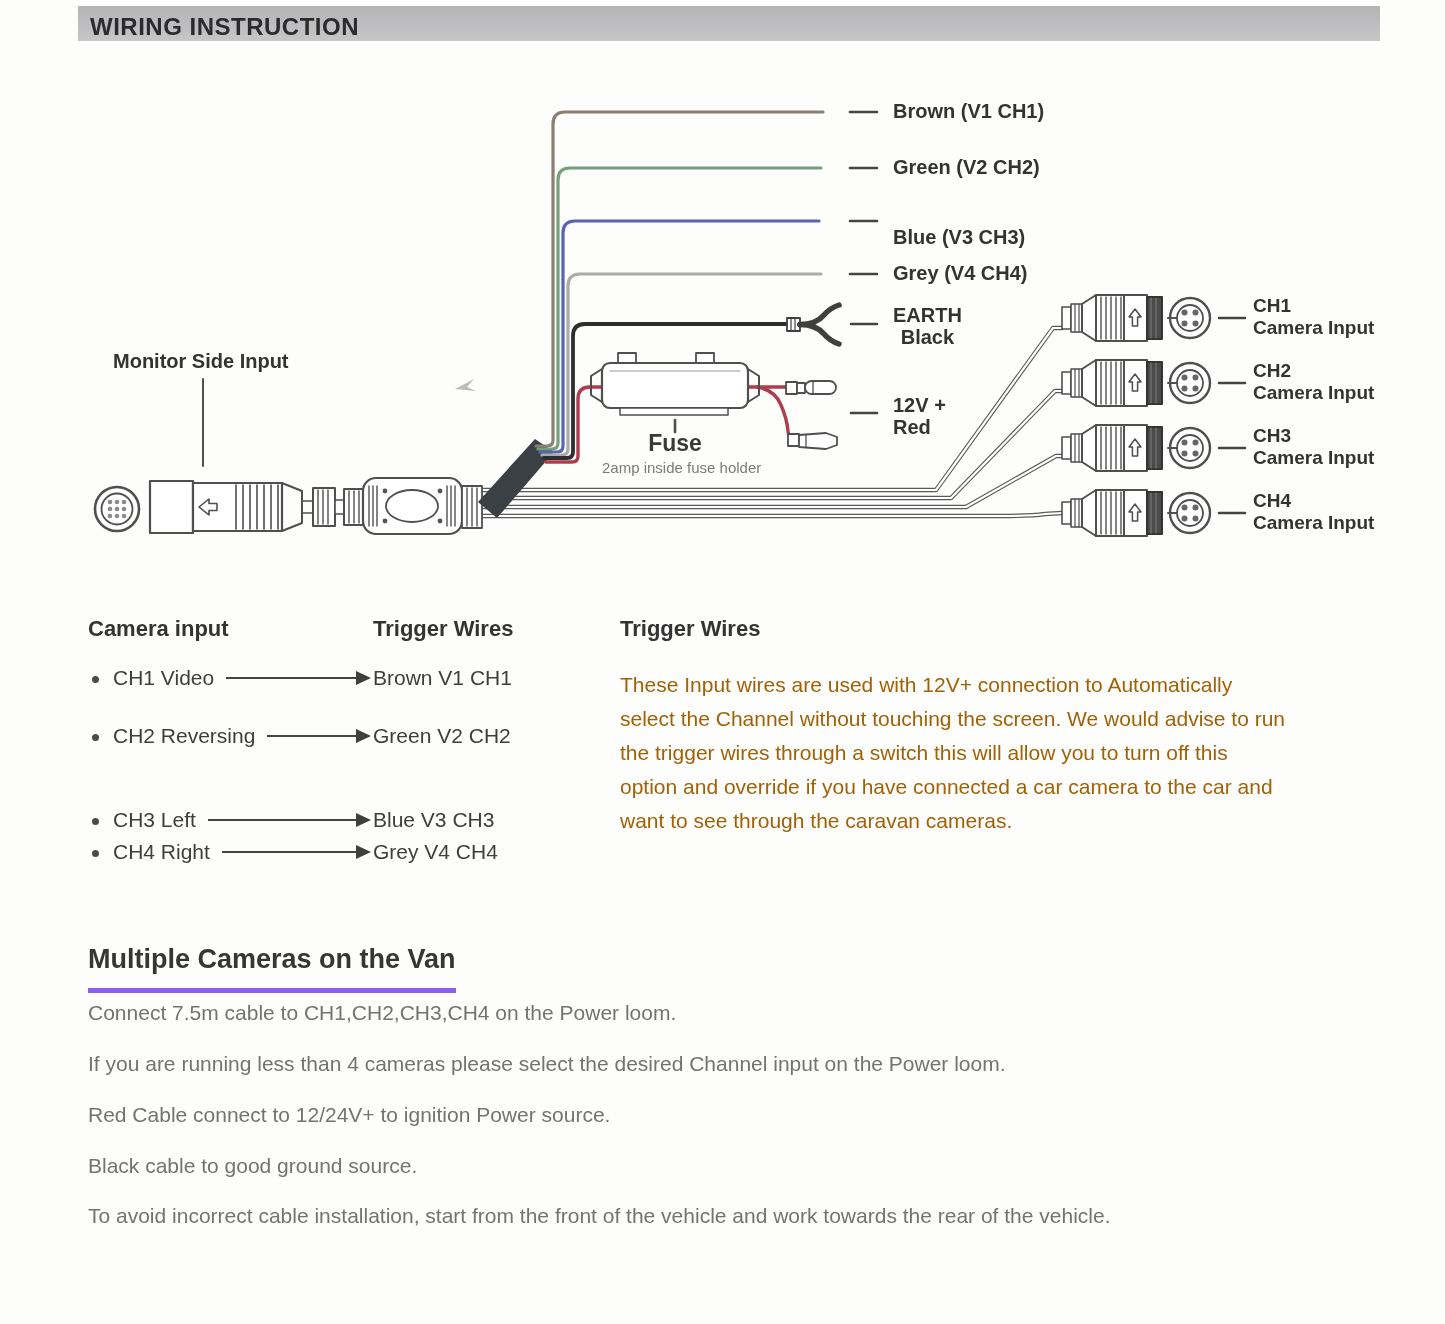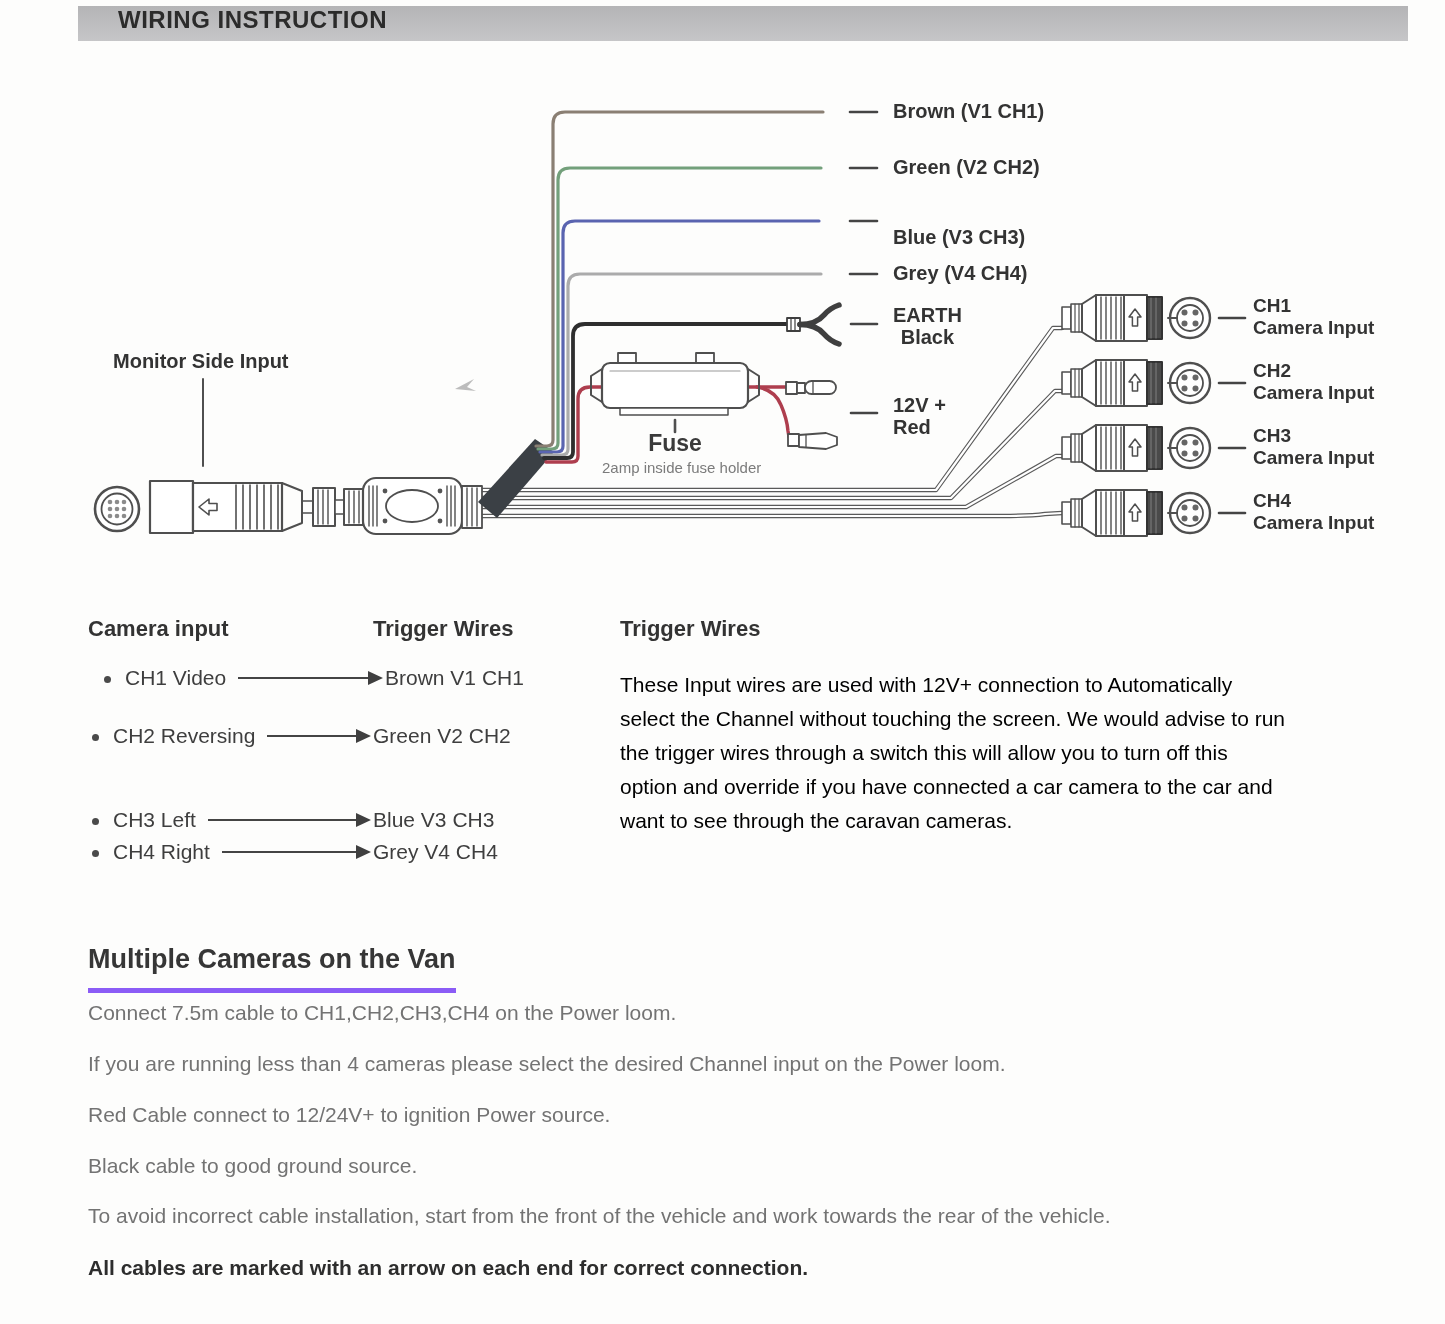--- a/index.html
+++ b/index.html
@@ -13,7 +13,7 @@
   .title-bar{
     left:78px;top:6px;width:1302px;height:35px;
     background:linear-gradient(#b4b4b6,#c6c6c8);
-    display:flex;align-items:flex-start;padding-left:28px;
+    display:flex;align-items:flex-end;
   }
   .title-bar h1{
     margin:0 0 0 12px;font-size:24px;font-weight:bold;color:#2b2b2b;letter-spacing:.5px;

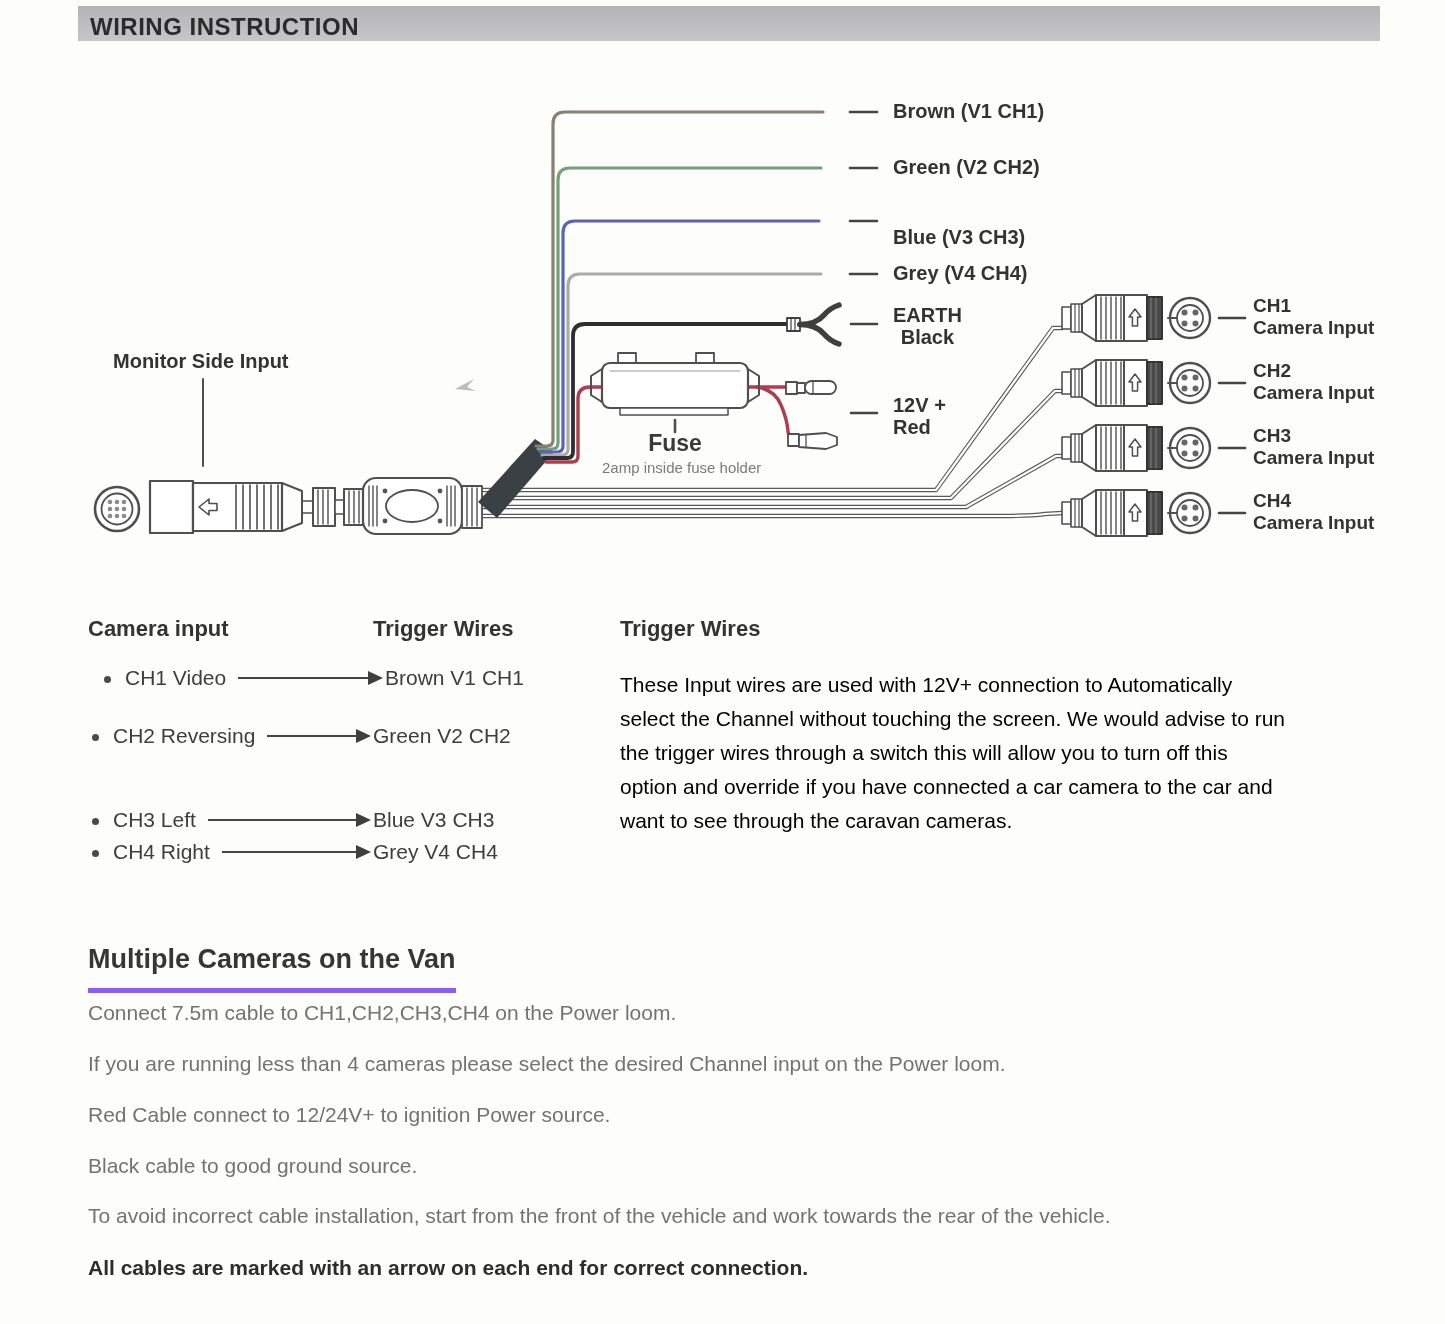--- a/index.html
+++ b/index.html
@@ -253,7 +253,7 @@
   <div class="abs map-head" style="left:88px;top:616px;">Camera input</div>
   <div class="abs map-head" style="left:373px;top:616px;">Trigger Wires</div>
 
-  <div class="abs map-row" style="left:100px;top:665px;">
+  <div class="abs map-row" style="left:88px;top:665px;">
     <span class="bullet"></span>
     <span class="map-input">CH1 Video</span>
     <span class="map-arrow"></span>

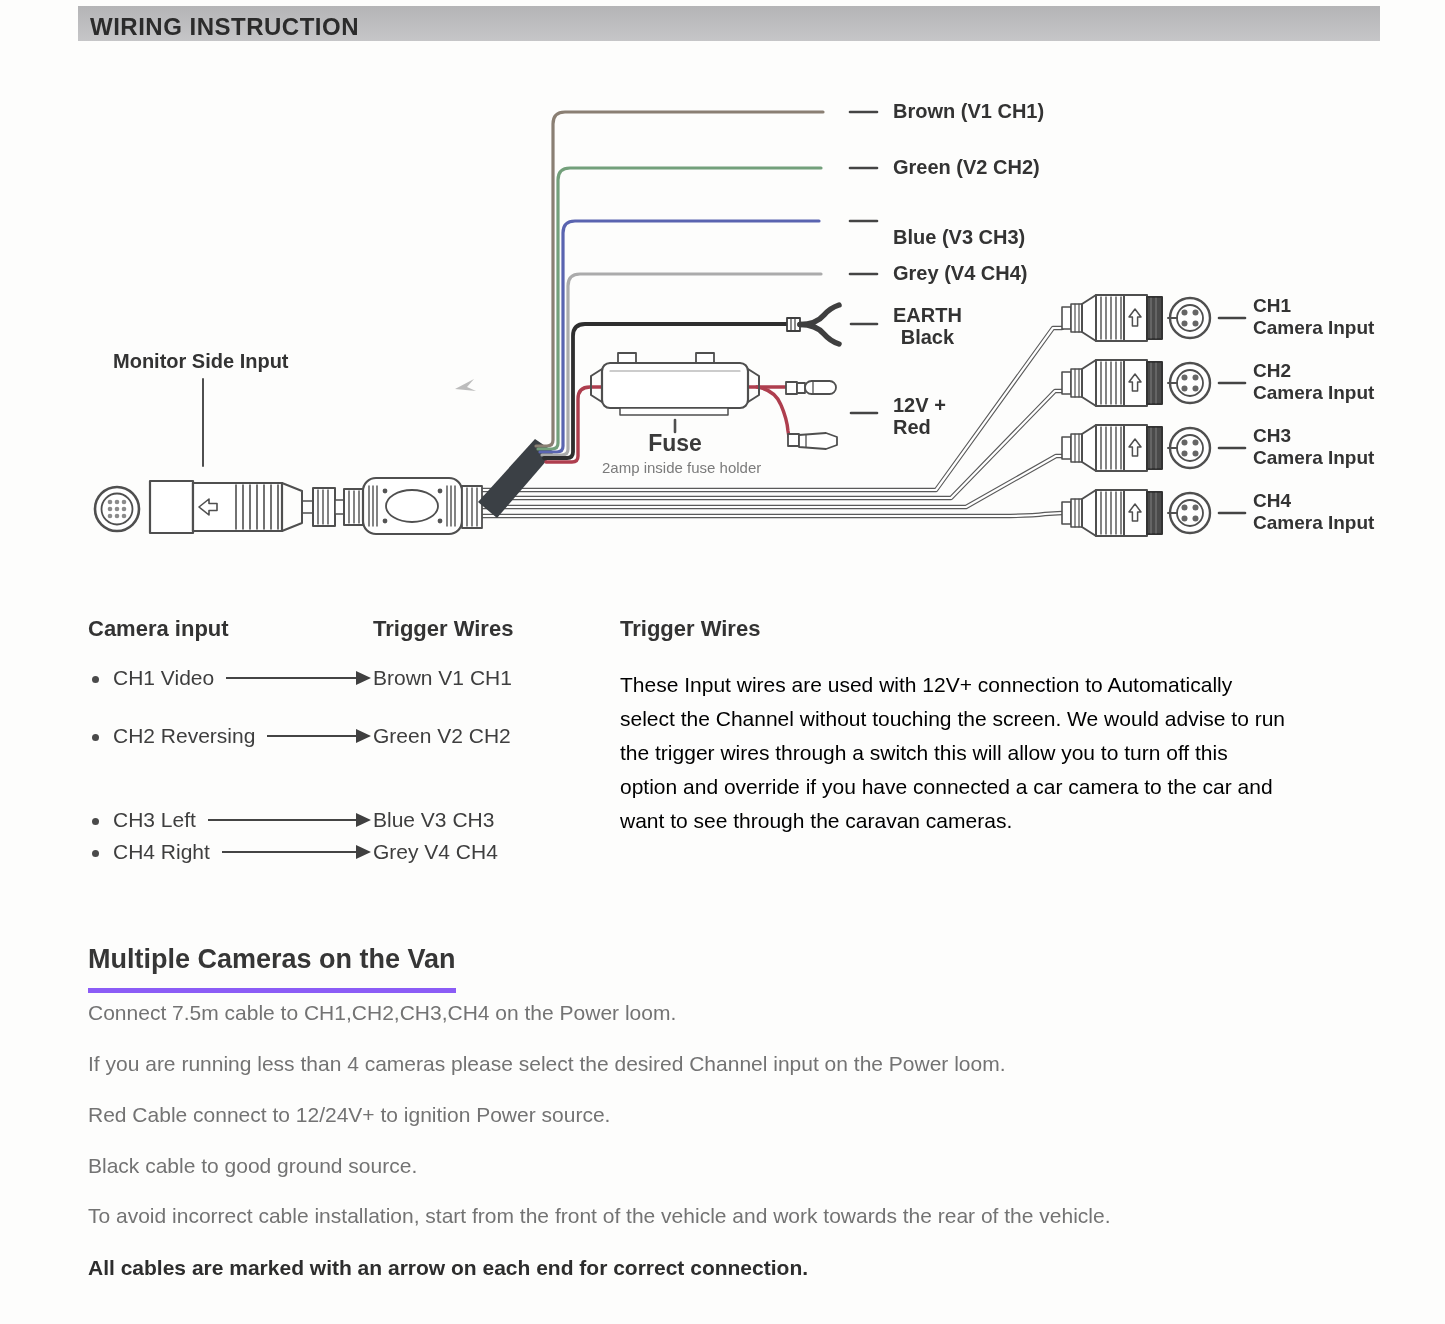--- a/index.html
+++ b/index.html
@@ -38,7 +38,7 @@
   .map-wire{flex:0 0 167px;font-size:21px;color:#3e3e3e;white-space:nowrap;}
   
   .sec-head{font-weight:bold;font-size:22px;color:#333;white-space:nowrap;}
-  .trigger-body{width:668px;font-size:21px;line-height:34px;color:#000000;text-align:left;}
+  .trigger-body{width:668px;font-size:21px;line-height:34px;color:#a16207;text-align:left;}
   
   .big-head{font-weight:bold;font-size:27px;color:#363636;border-bottom:5px solid #8b5cf6;padding-bottom:13px;display:inline-block;white-space:nowrap;}
   .para{font-size:21px;color:#737373;white-space:nowrap;}

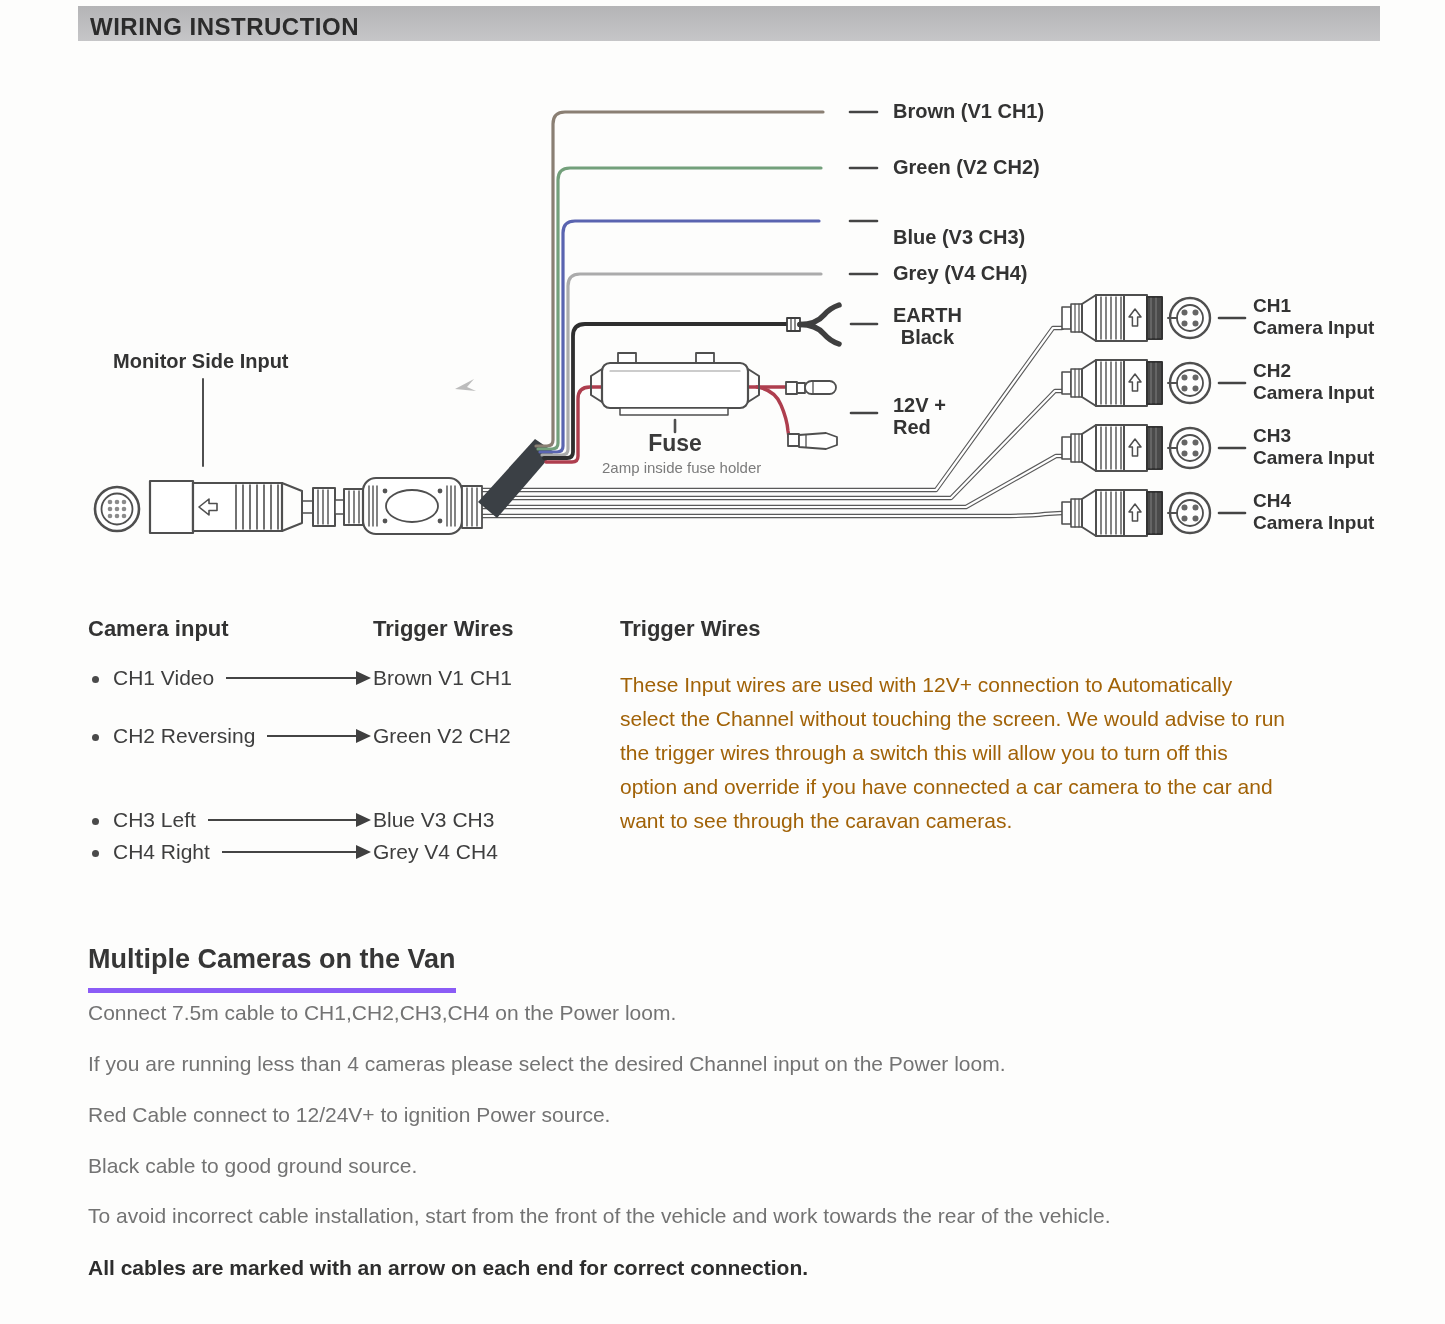--- a/index.html
+++ b/index.html
@@ -287,7 +287,6 @@
   <div class="abs para" style="left:88px;top:1103px;">Red Cable connect to 12/24V+ to ignition Power source.</div>
   <div class="abs para" style="left:88px;top:1204px;">To avoid incorrect cable installation, start from the front of the vehicle and work towards the rear of the vehicle.</div>
   <div class="abs para" style="left:88px;top:1154px;">Black cable to good ground source.</div>
-  <div class="abs para bold" style="left:88px;top:1256px;">All cables are marked with an arrow on each end for correct connection.</div>
 
 </div>
 

